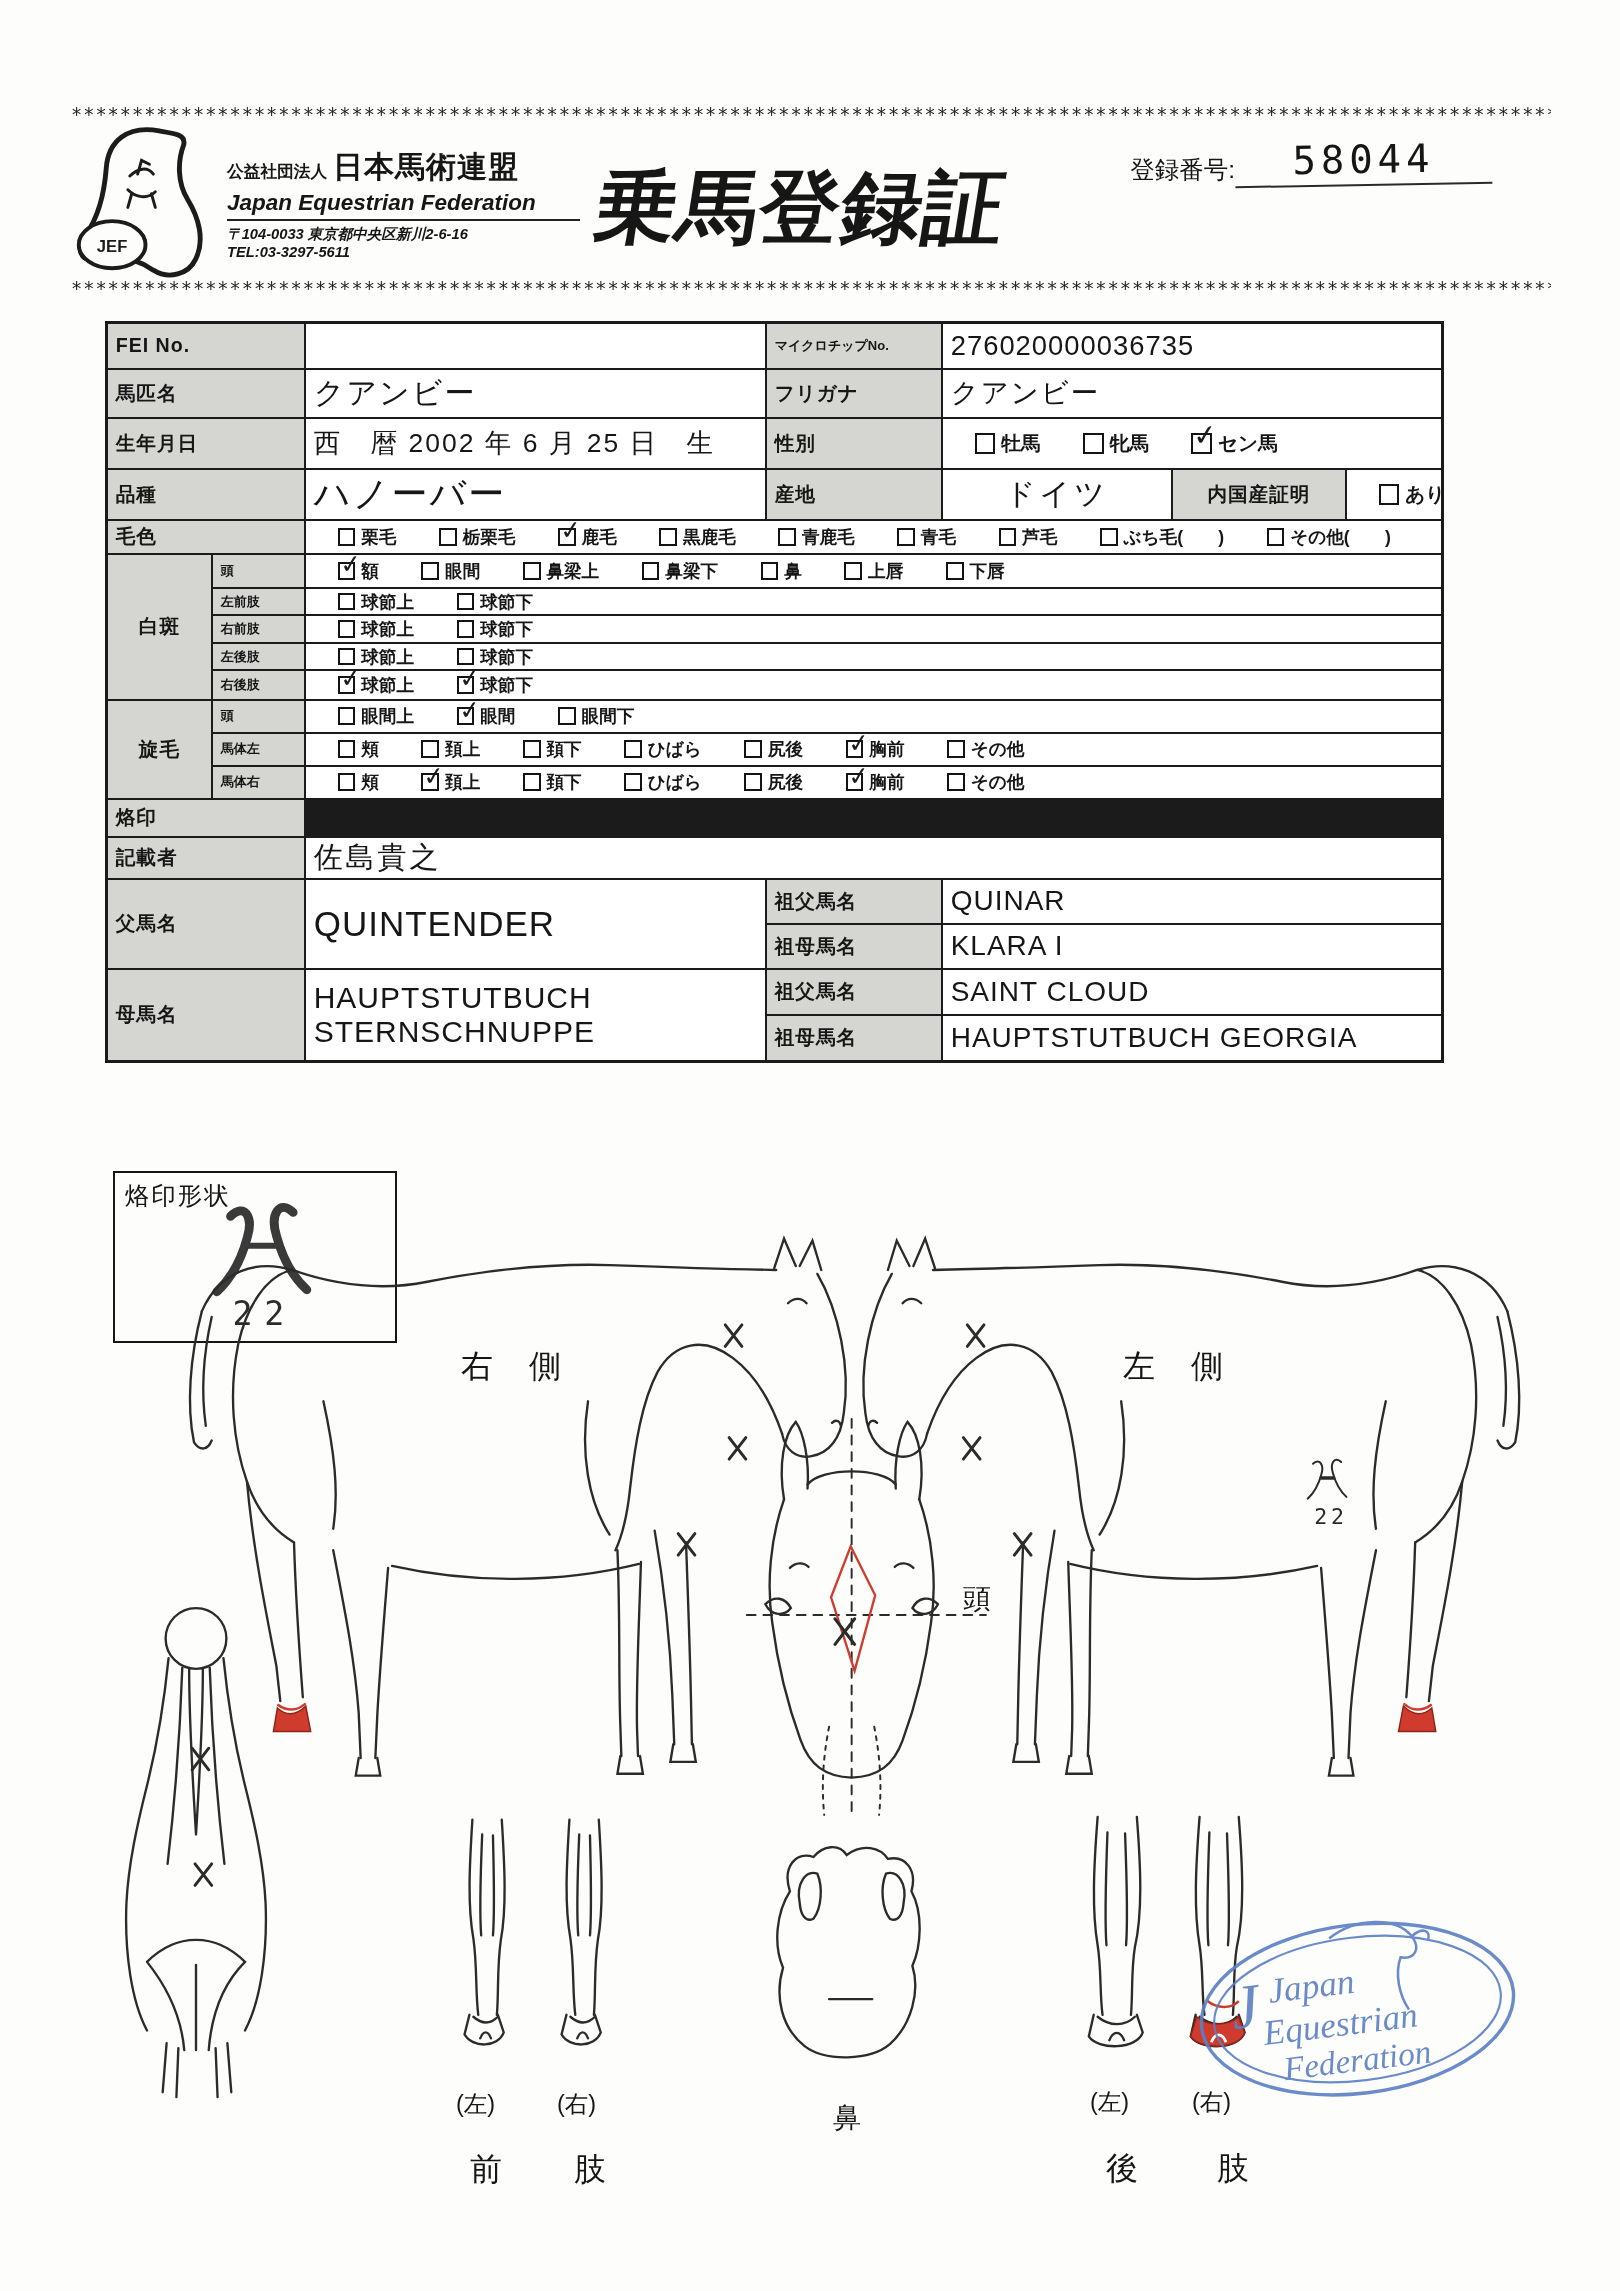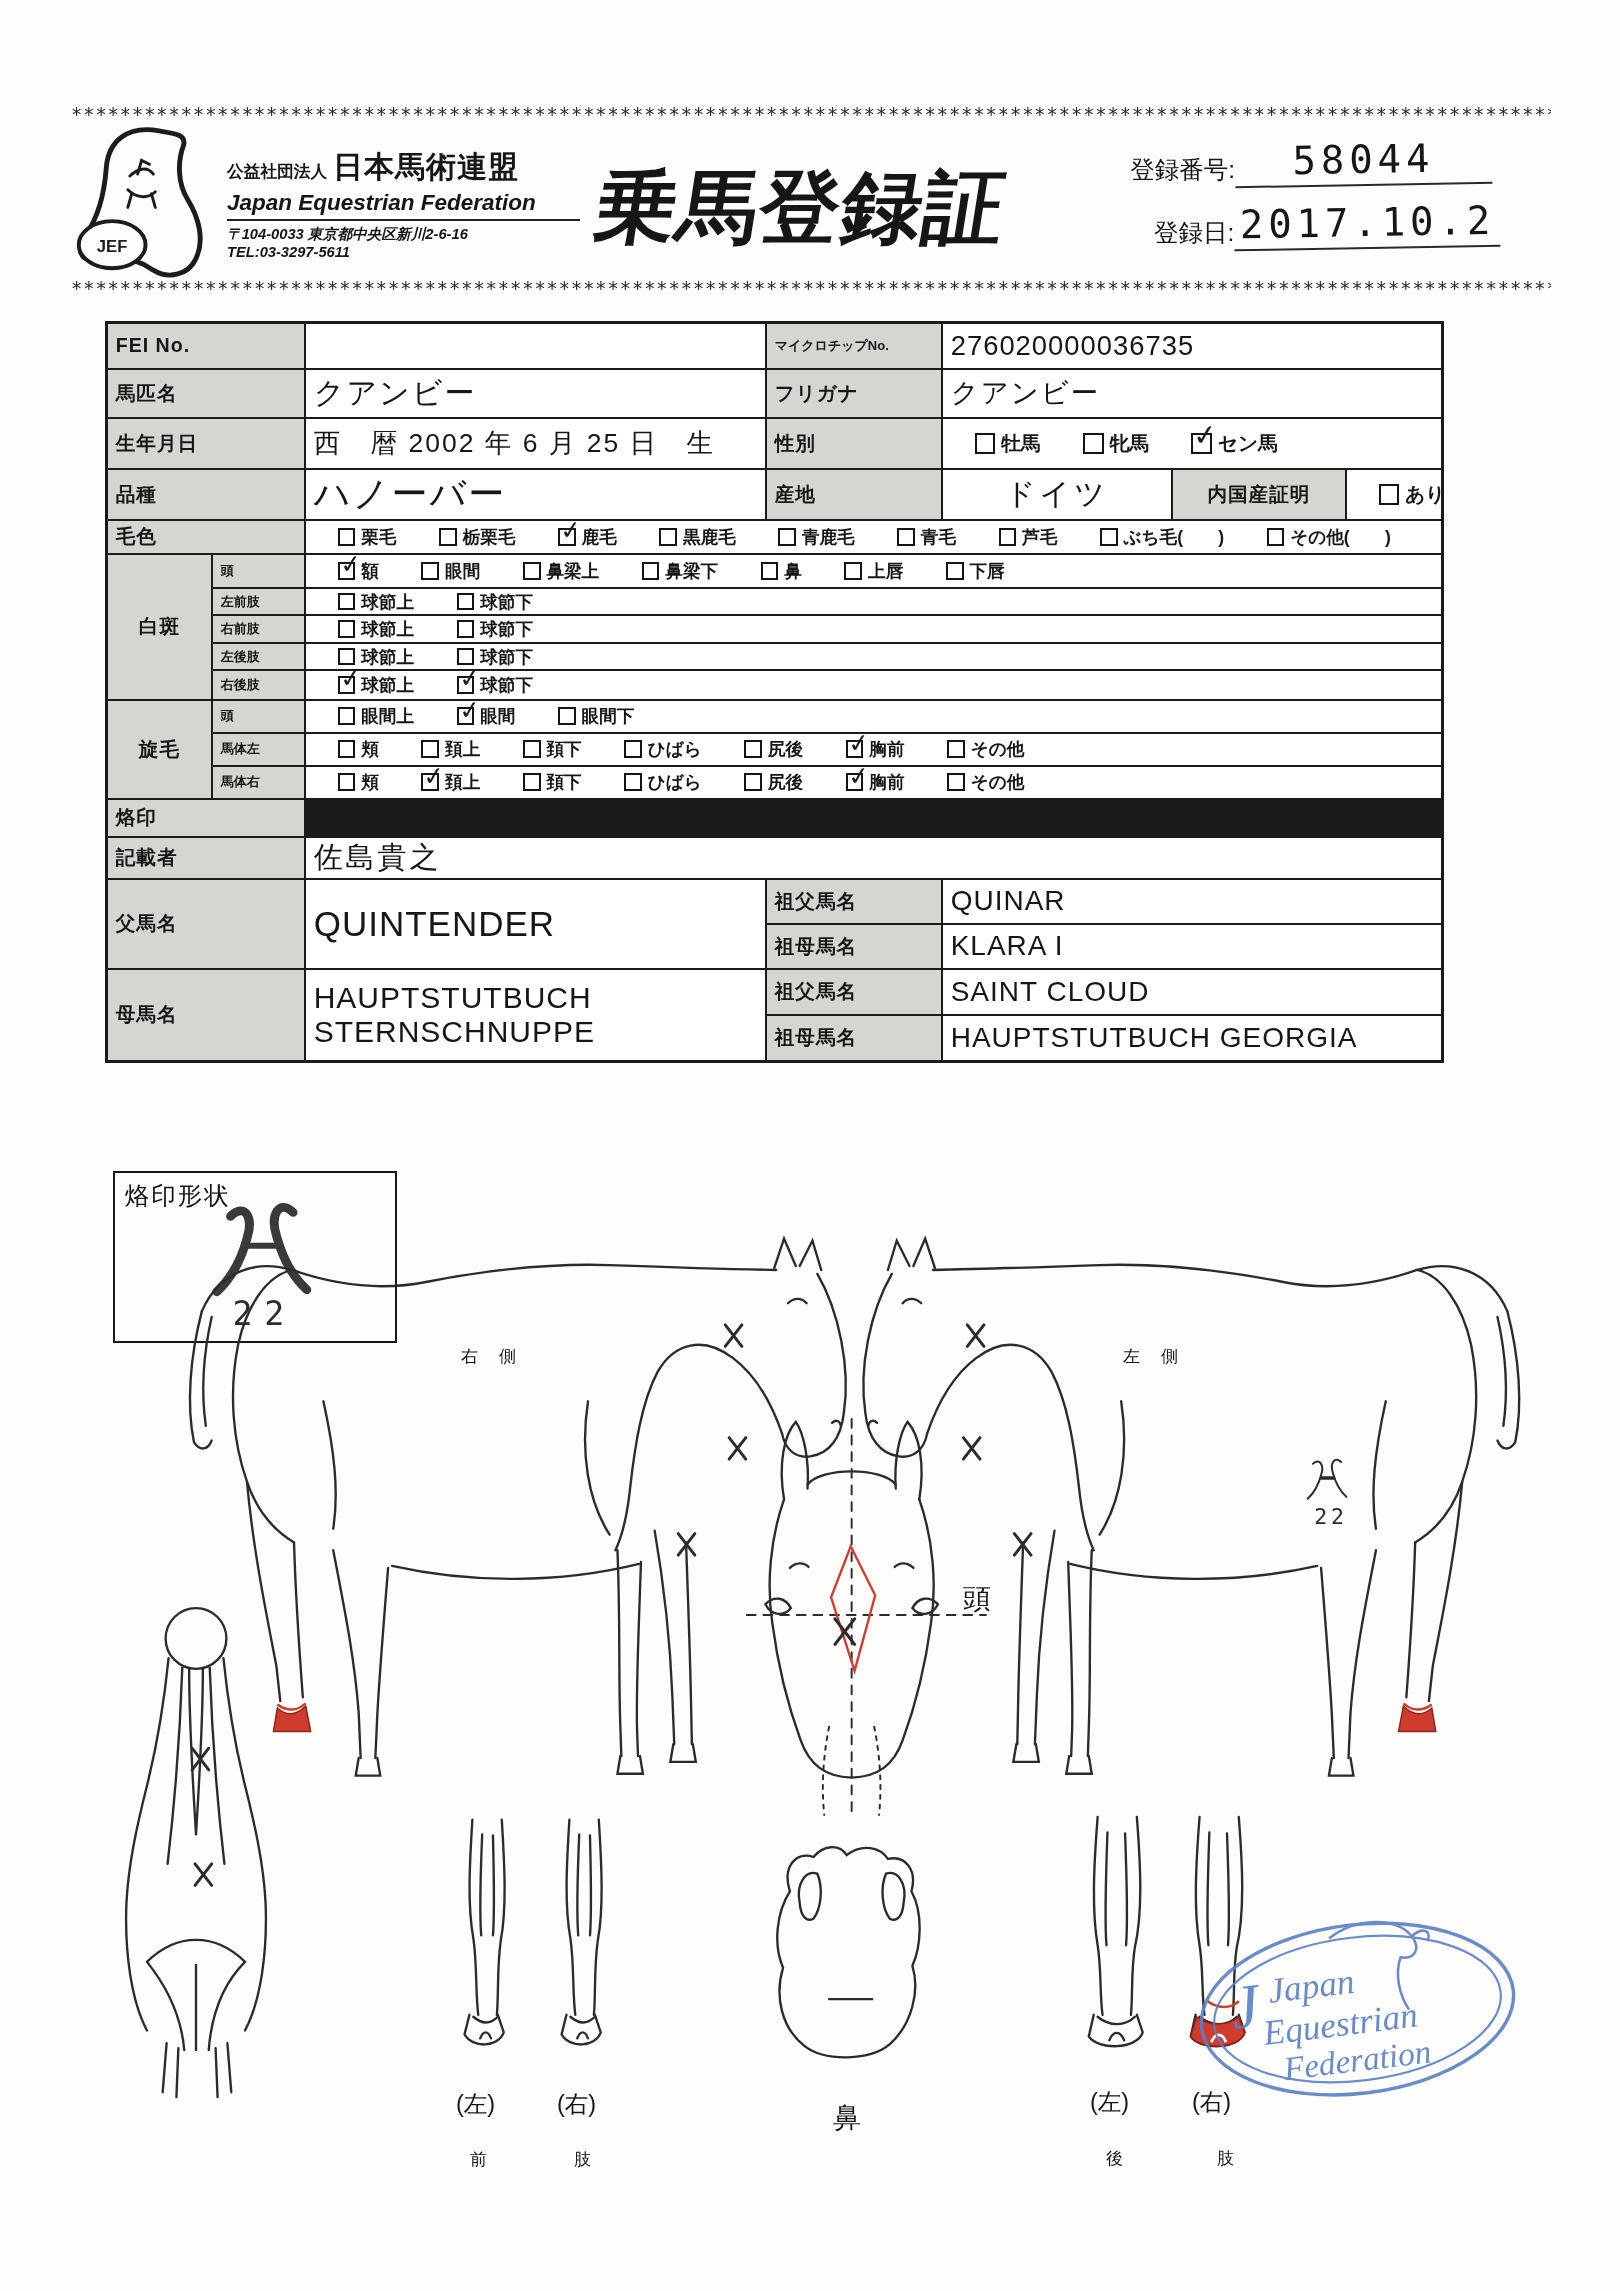--- a/index.html
+++ b/index.html
@@ -94,10 +94,6 @@
       <span class="reg-label">登録番号:</span>
       <span class="reg-value">58044</span>
     </div>
-    <div class="reg-row">
-      <span class="reg-label">登録日:</span>
-      <span class="reg-value">2017.10.2</span>
-    </div>
   </div>
 
   <div class="main-table">

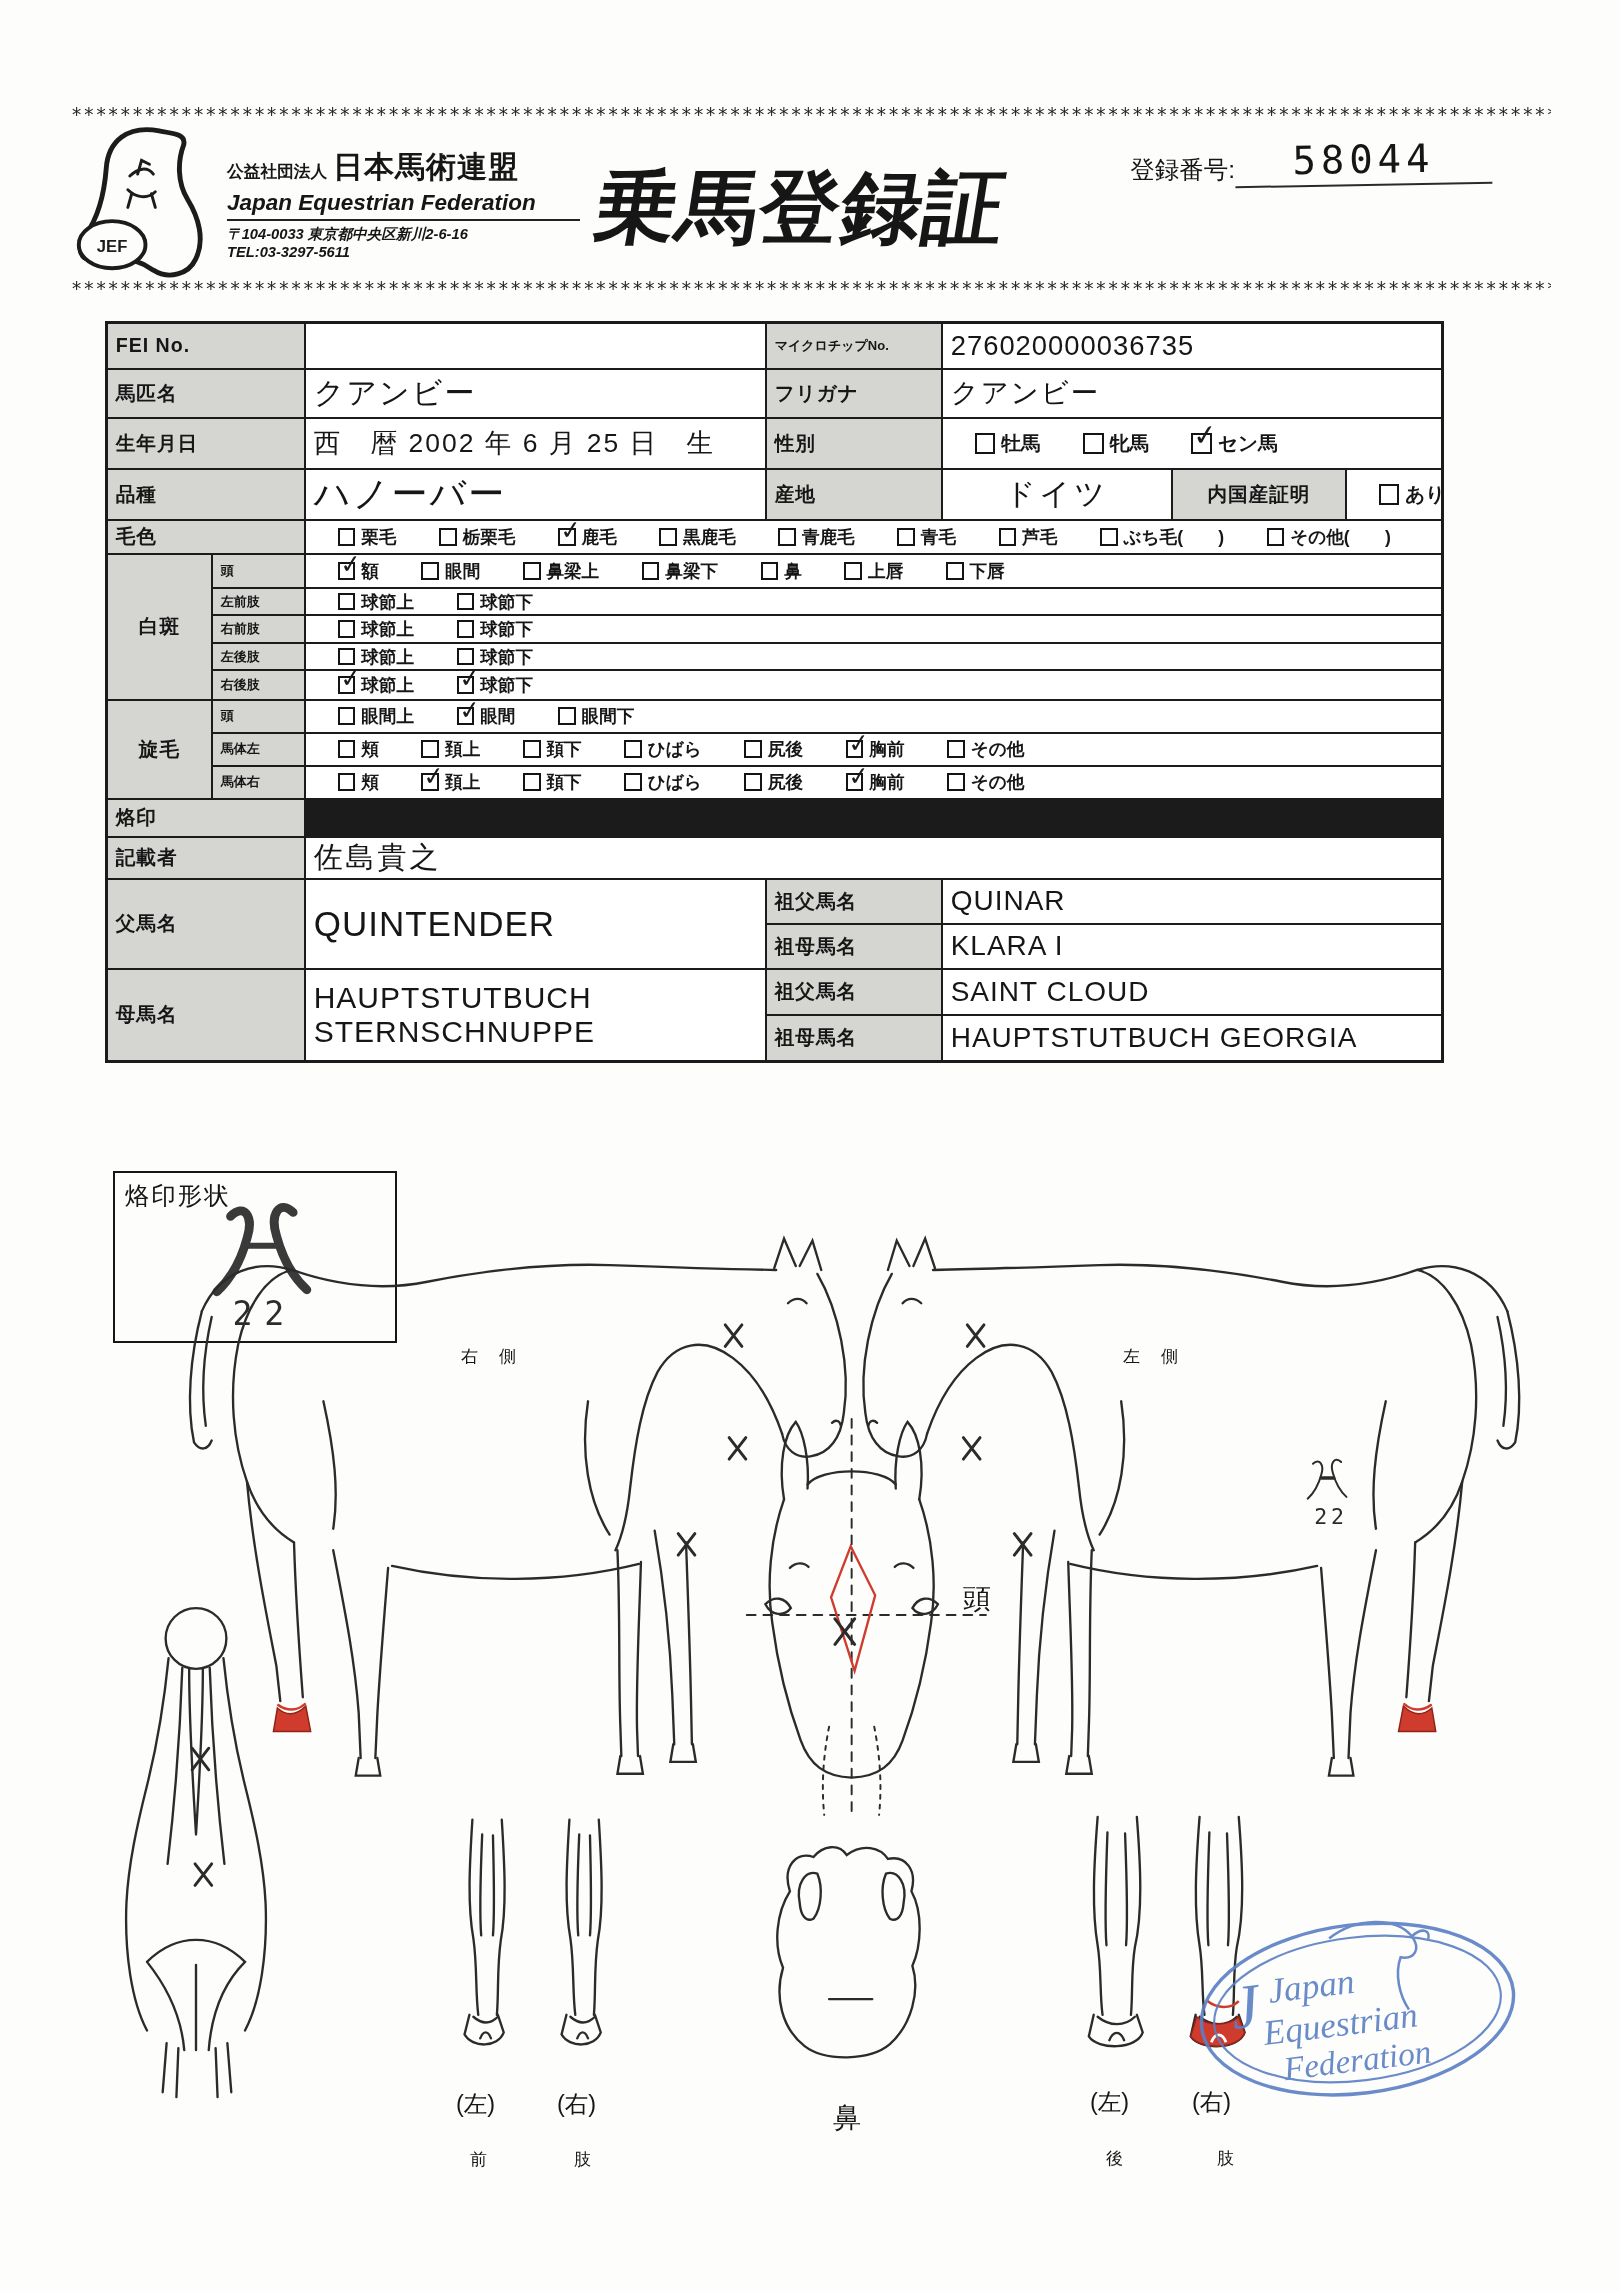--- a/index.html
+++ b/index.html
@@ -55,7 +55,7 @@
   
   .brand-box{position:absolute;left:113px;top:1171px;width:284px;height:172px;border:2.9px solid #161616;box-sizing:border-box;}
   .brand-box-label{position:absolute;left:9.8px;top:5.9px;font-size:24.5px;letter-spacing:2px;}
-  .dg-label{position:absolute;font-size:17px;letter-spacing:2px;}
+  .dg-label{position:absolute;font-size:32px;letter-spacing:2px;}
   .dg-label-sm{position:absolute;font-size:23.5px;}
   .diagram-svg,.stamp-svg,.brand-svg,.logo-svg{position:absolute;}
   svg path,svg circle,svg ellipse{vector-effect:none;}

